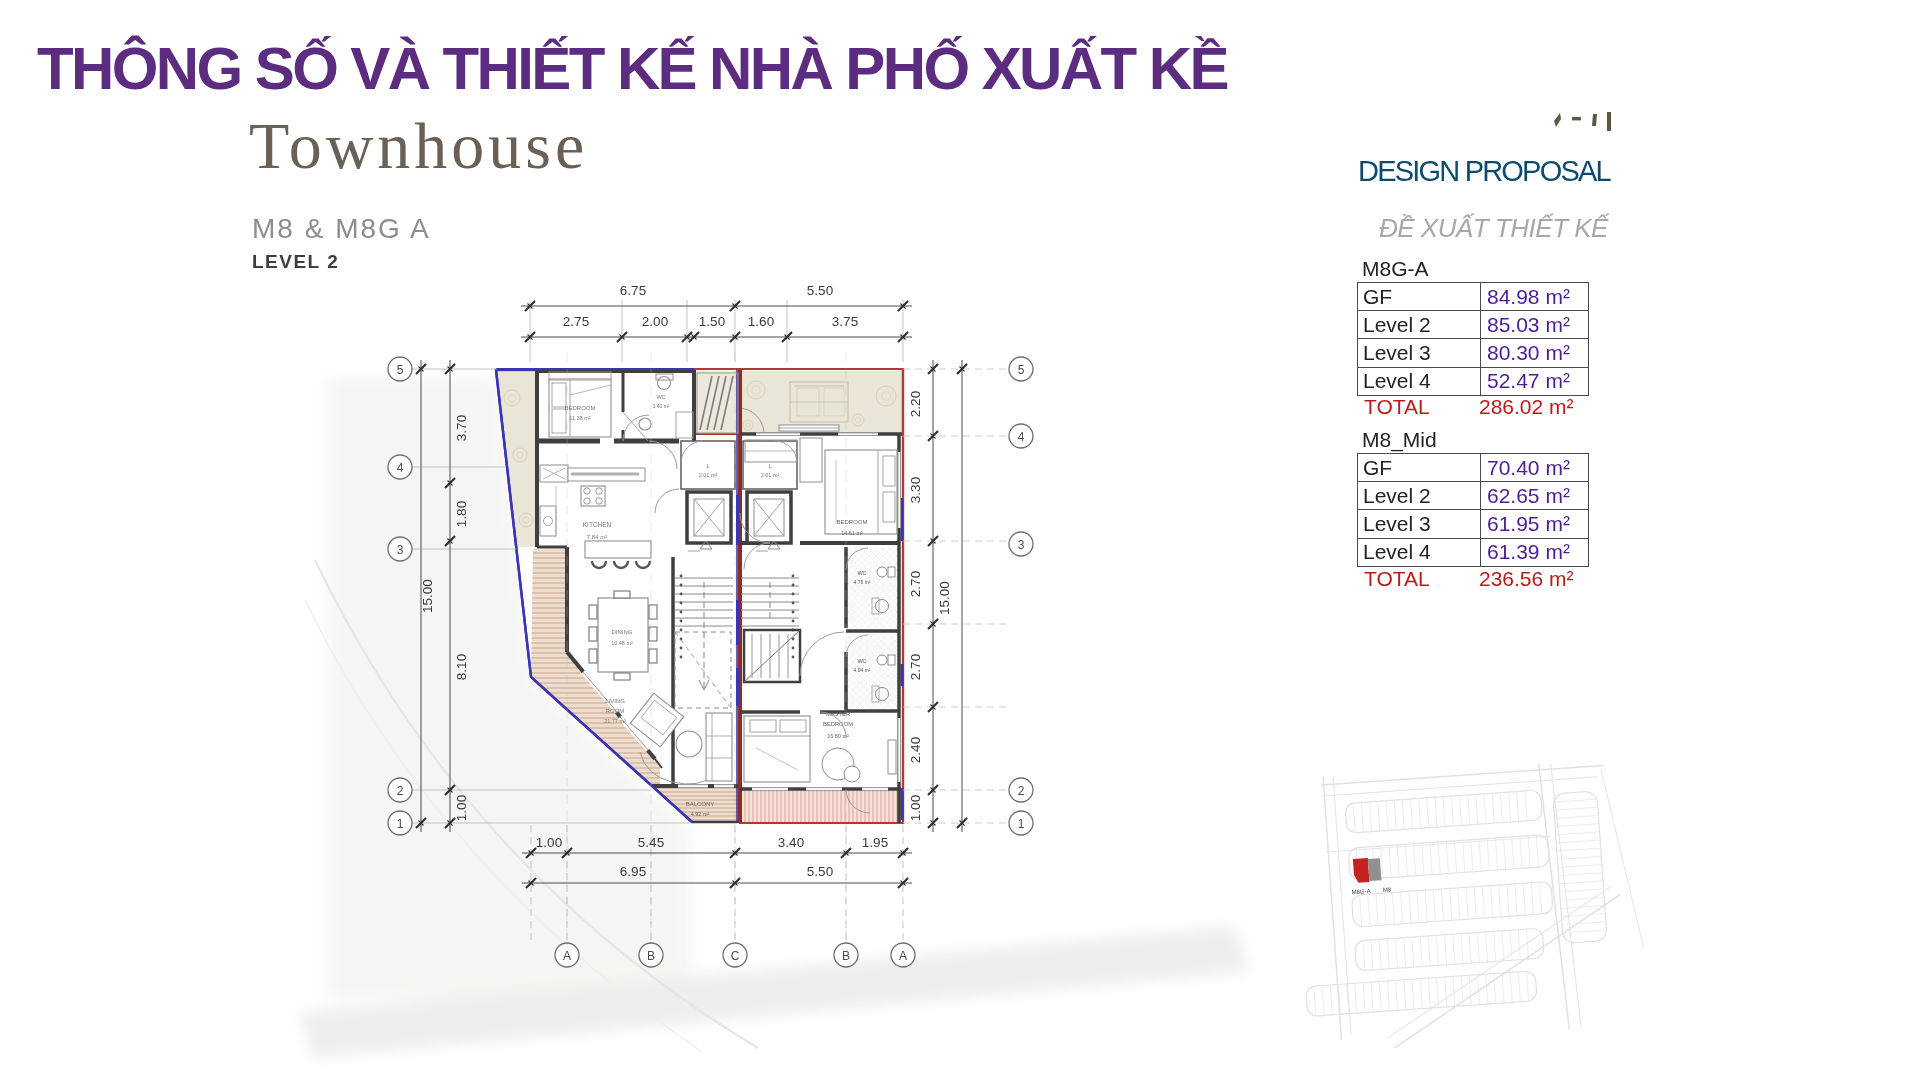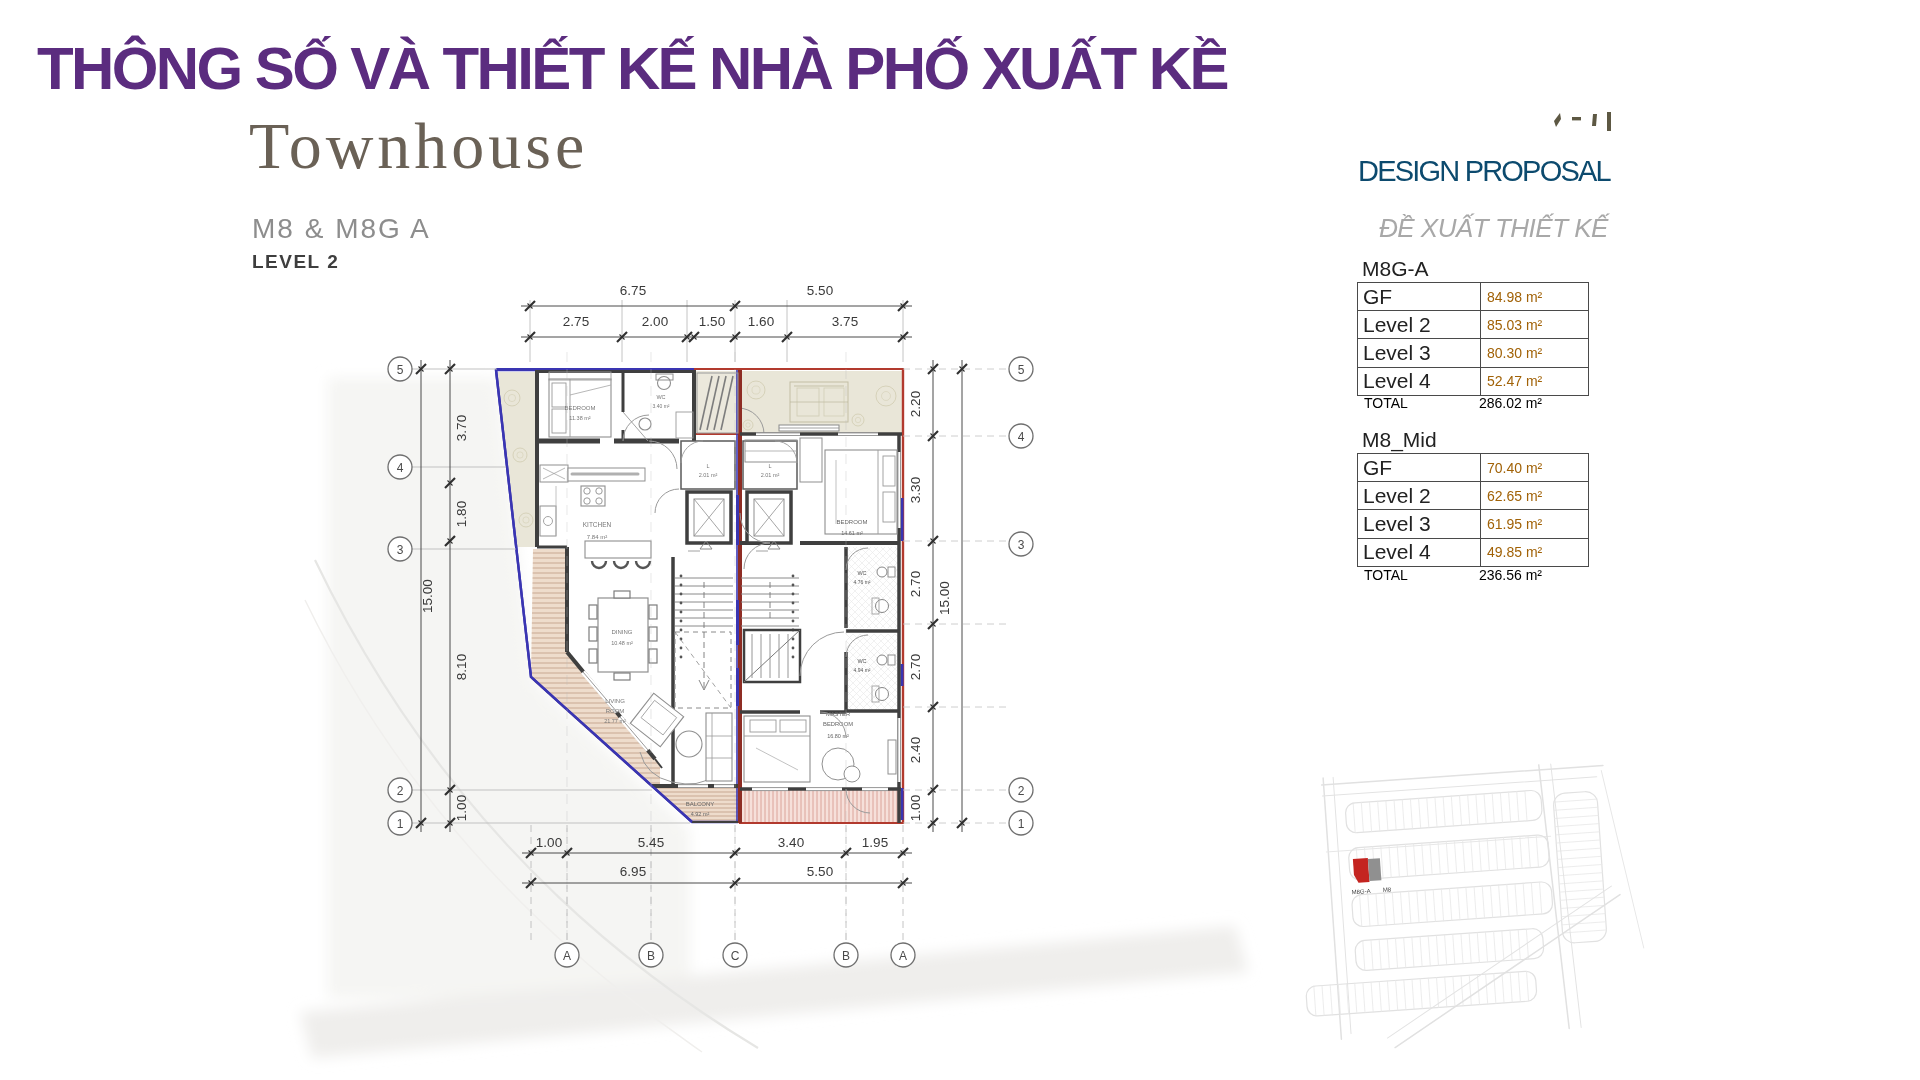--- a/index.html
+++ b/index.html
@@ -19,7 +19,7 @@
 .tr:first-child{border-top:none;}
 .tl{width:117px;border-right:1.3px solid #4a4a4a;font-size:21px;color:#222;padding-left:5px;
     display:flex;align-items:center;}
-.tv{flex:1;font-size:14px;color:#a16207;padding-left:6px;display:flex;align-items:center;}
+.tv{flex:1;font-size:21px;color:#4c1d95;padding-left:6px;display:flex;align-items:center;}
 .tot{position:absolute;font-size:14px;color:#000000;}
 </style></head>
 <body>

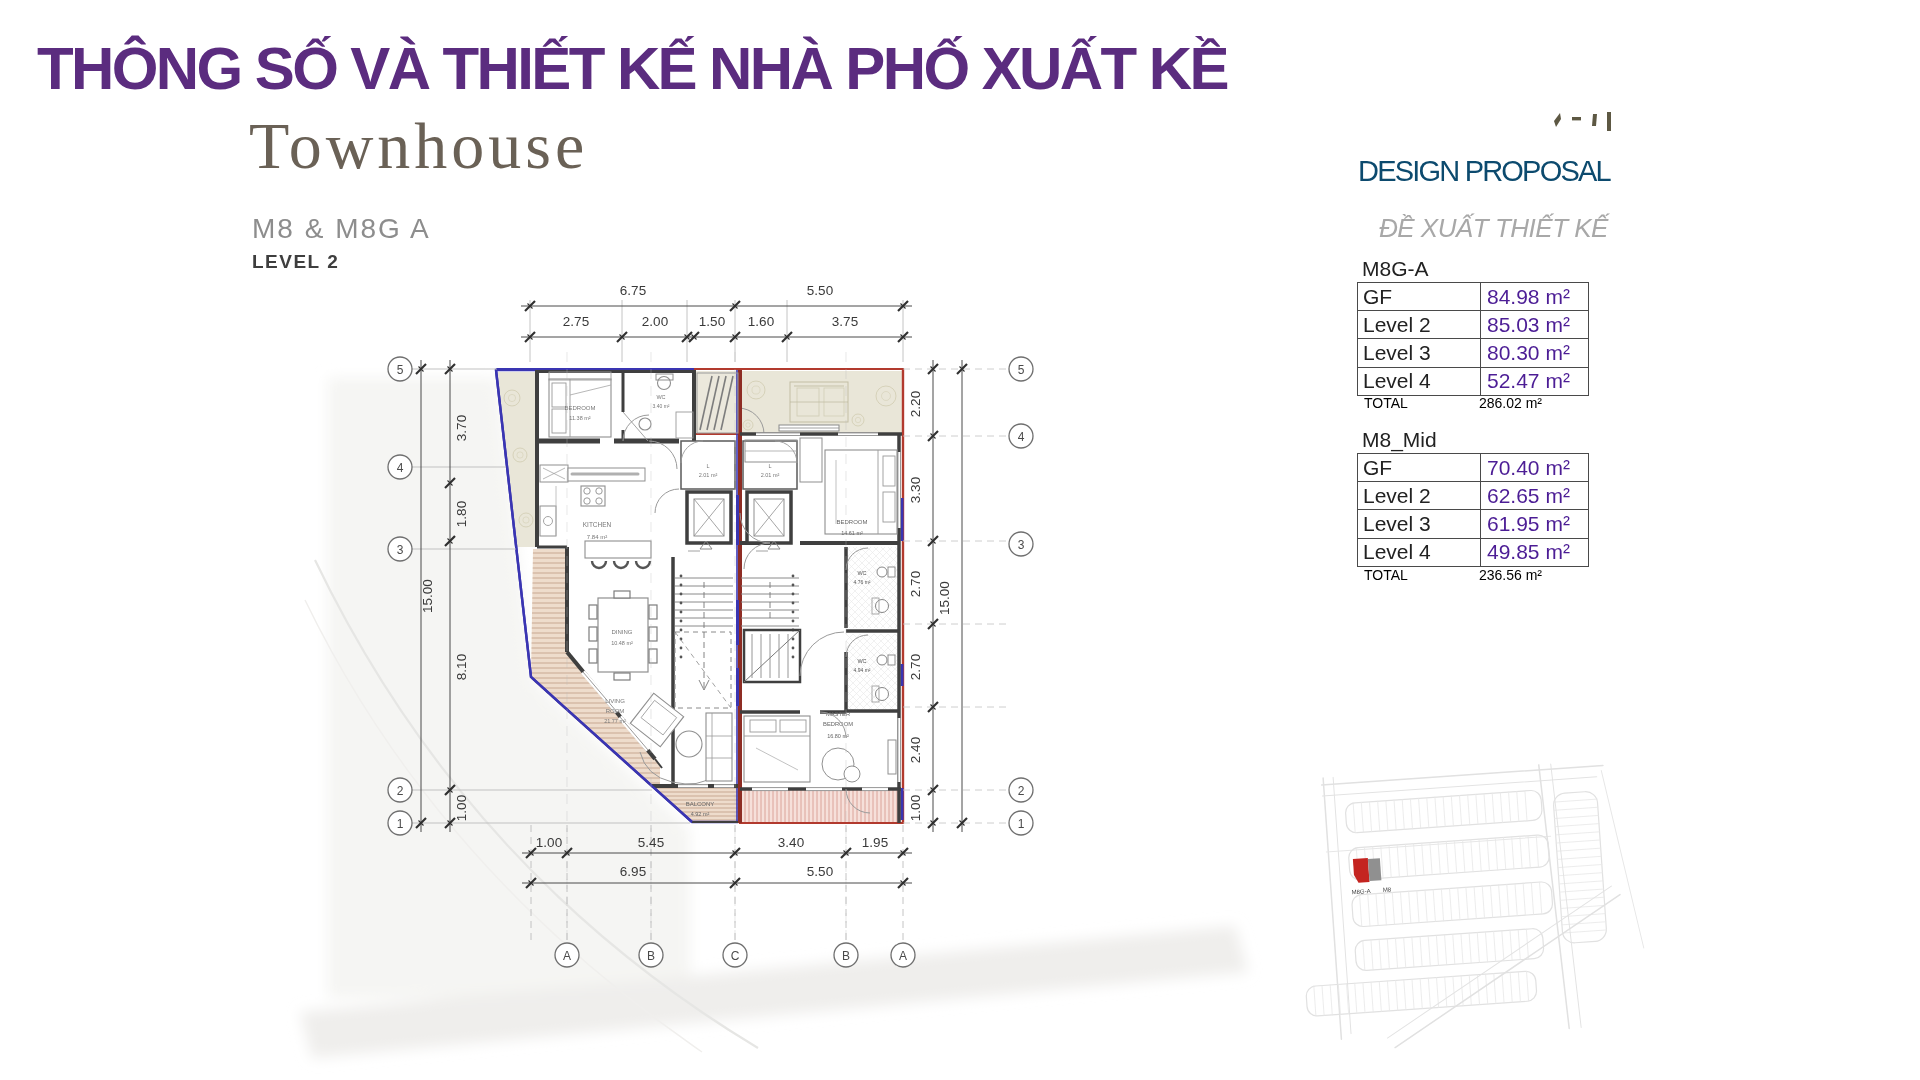--- a/index.html
+++ b/index.html
@@ -20,7 +20,7 @@
 .tl{width:117px;border-right:1.3px solid #4a4a4a;font-size:21px;color:#222;padding-left:5px;
     display:flex;align-items:center;}
 .tv{flex:1;font-size:21px;color:#4c1d95;padding-left:6px;display:flex;align-items:center;}
-.tot{position:absolute;font-size:14px;color:#000000;}
+.tot{position:absolute;font-size:21px;color:#b91c1c;}
 </style></head>
 <body>
 <svg width="1920" height="1080" viewBox="0 0 1920 1080" style="position:absolute;left:0;top:0">

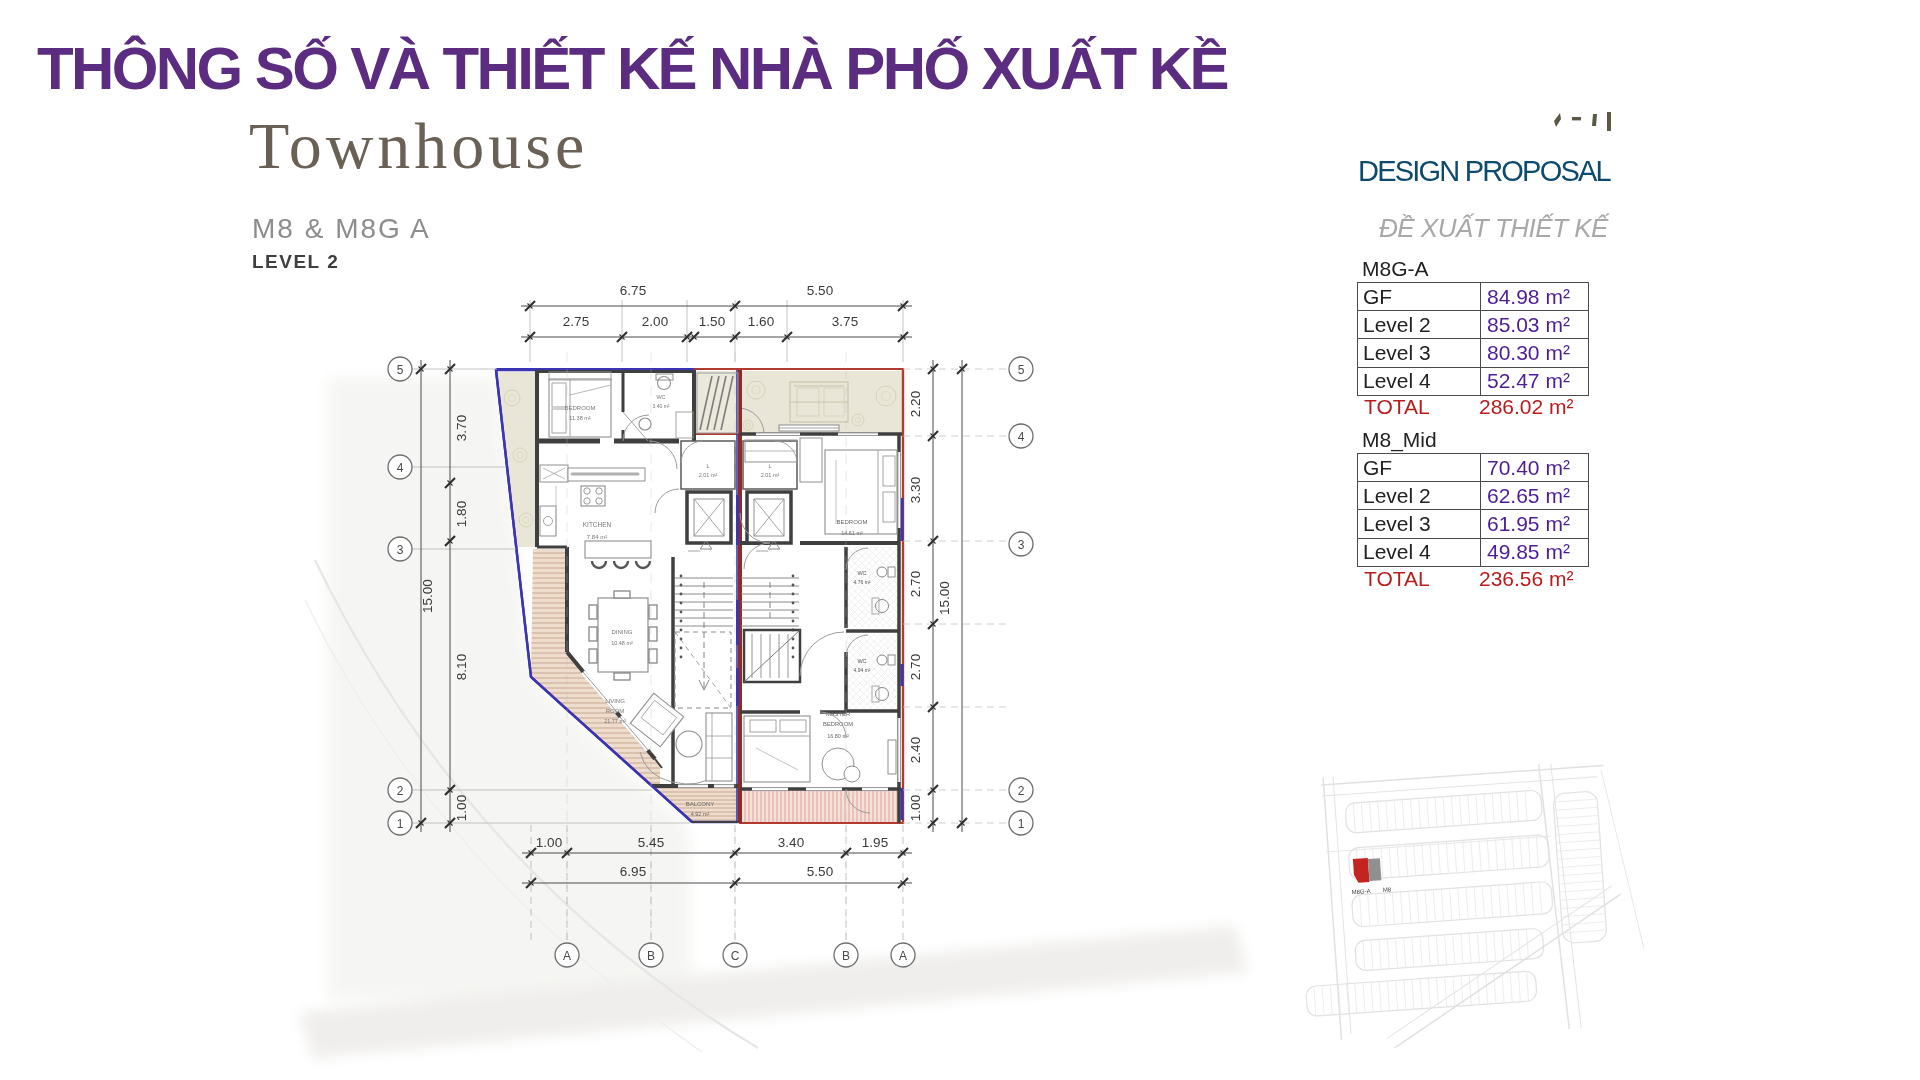--- a/index.html
+++ b/index.html
@@ -1038,7 +1038,7 @@
     </div>
     <div class="tr">
       <div class="tl">Level 4</div>
-      <div class="tv">49.85 m²</div>
+      <div class="tv">61.39 m²</div>
     </div>
 </div>
 <div class="tot" style="left:1364px;top:567px">TOTAL</div>

